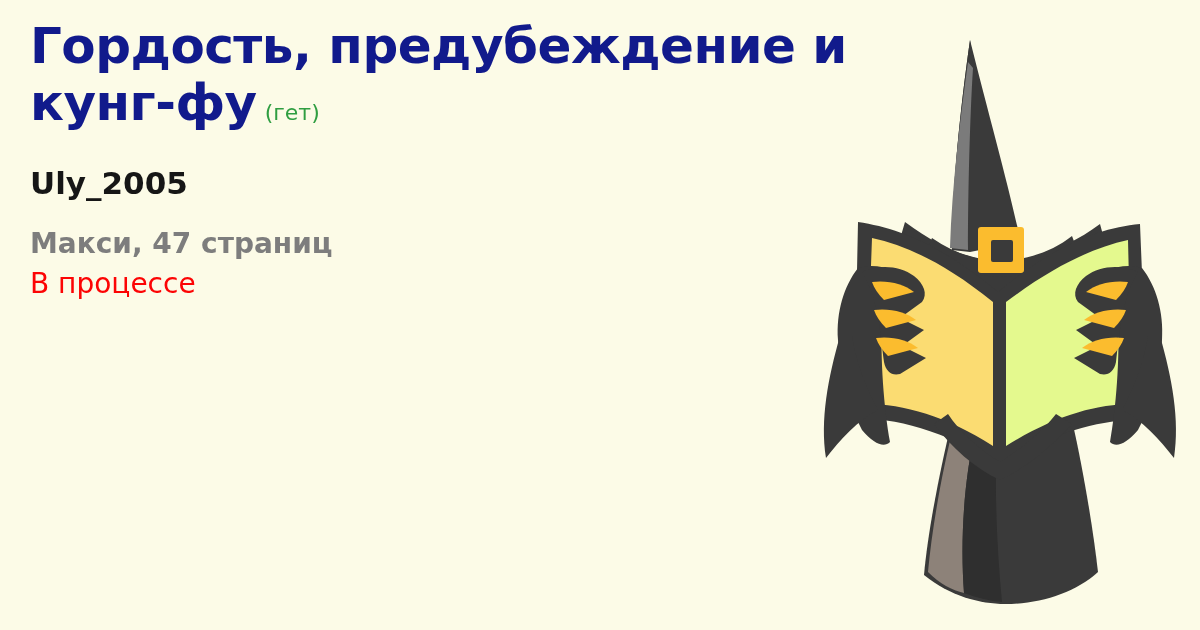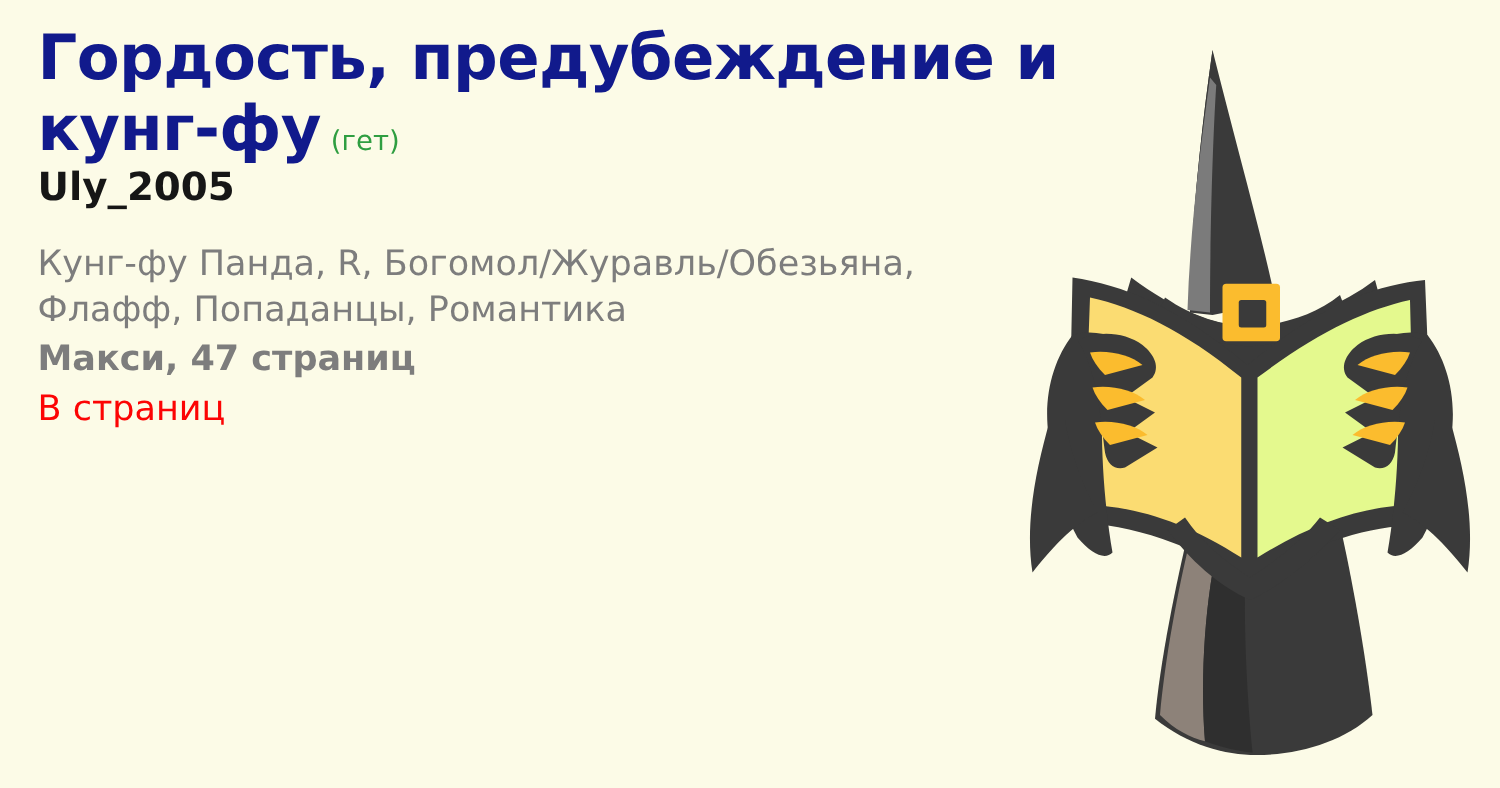--- a/index.html
+++ b/index.html
@@ -63,6 +63,7 @@
     font-size: 31px;
     font-weight: bold;
     color: #161616;
+    margin-top: 33px;
     letter-spacing: 0px;
   }
 

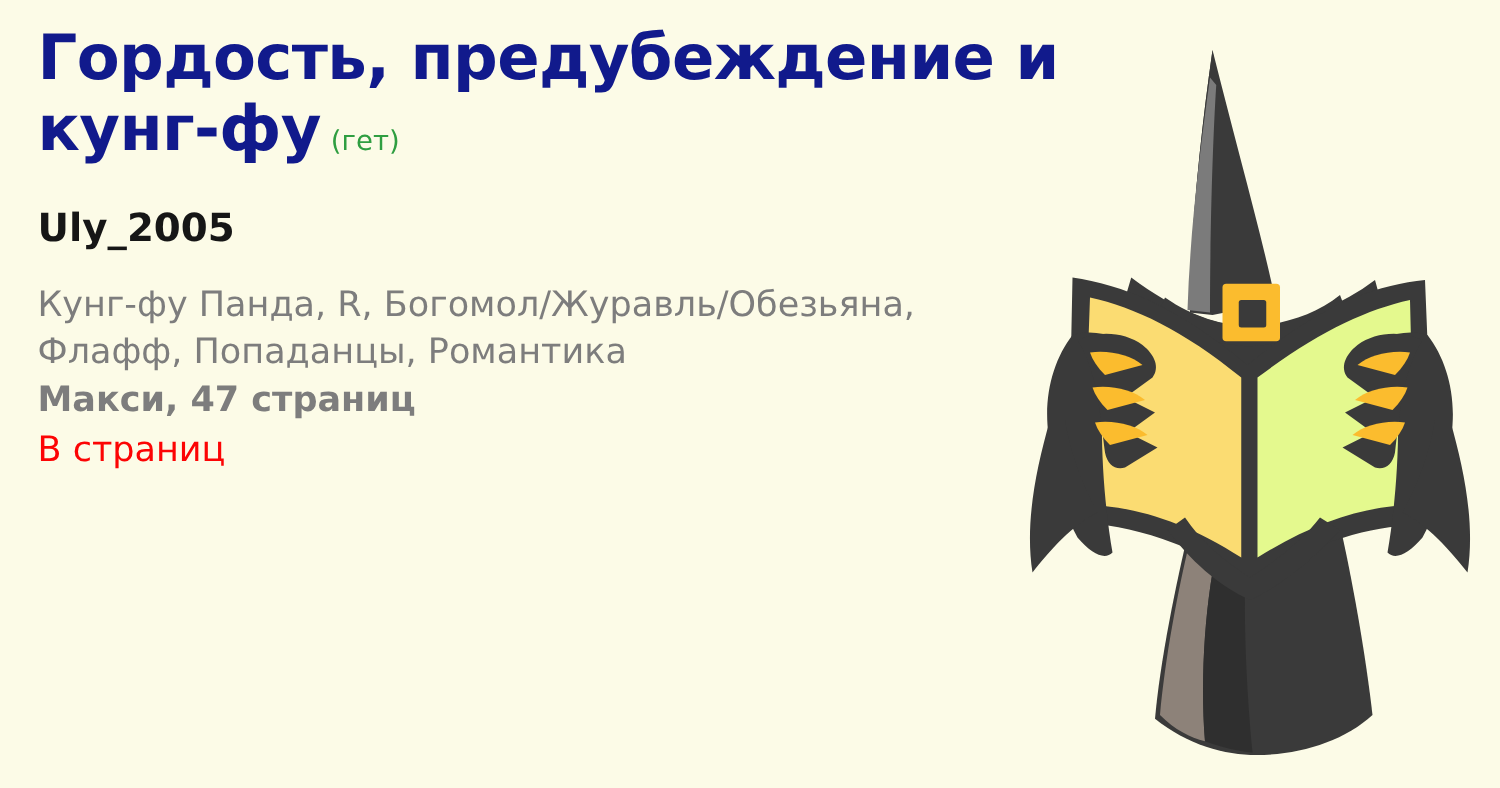--- a/index.html
+++ b/index.html
@@ -105,7 +105,6 @@
     <div id="author-line">Uly_2005</div>
 
     <div id="meta-block">
-      <span class="meta-row" id="meta-fandom">Кунг-фу Панда, R, Богомол/Журавль/Обезьяна, Флафф, Попаданцы, Романтика</span>
       <span class="meta-row" id="meta-size">Макси, 47 страниц</span>
       <span class="meta-row" id="meta-status">В страниц</span>
     </div>

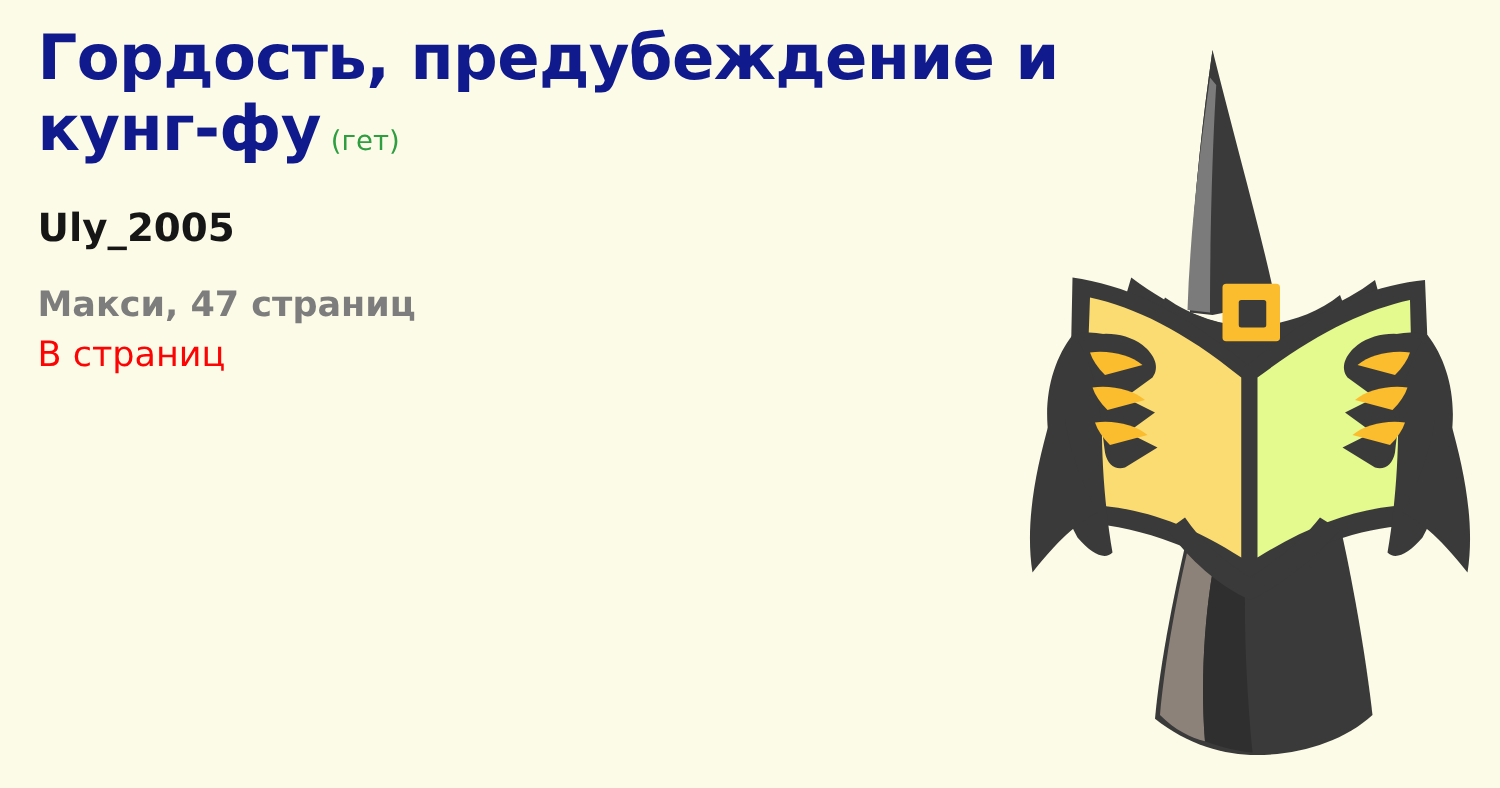--- a/index.html
+++ b/index.html
@@ -106,7 +106,7 @@
 
     <div id="meta-block">
       <span class="meta-row" id="meta-size">Макси, 47 страниц</span>
-      <span class="meta-row" id="meta-status">В страниц</span>
+      <span class="meta-row" id="meta-status">В процессе</span>
     </div>
 
   </div>

